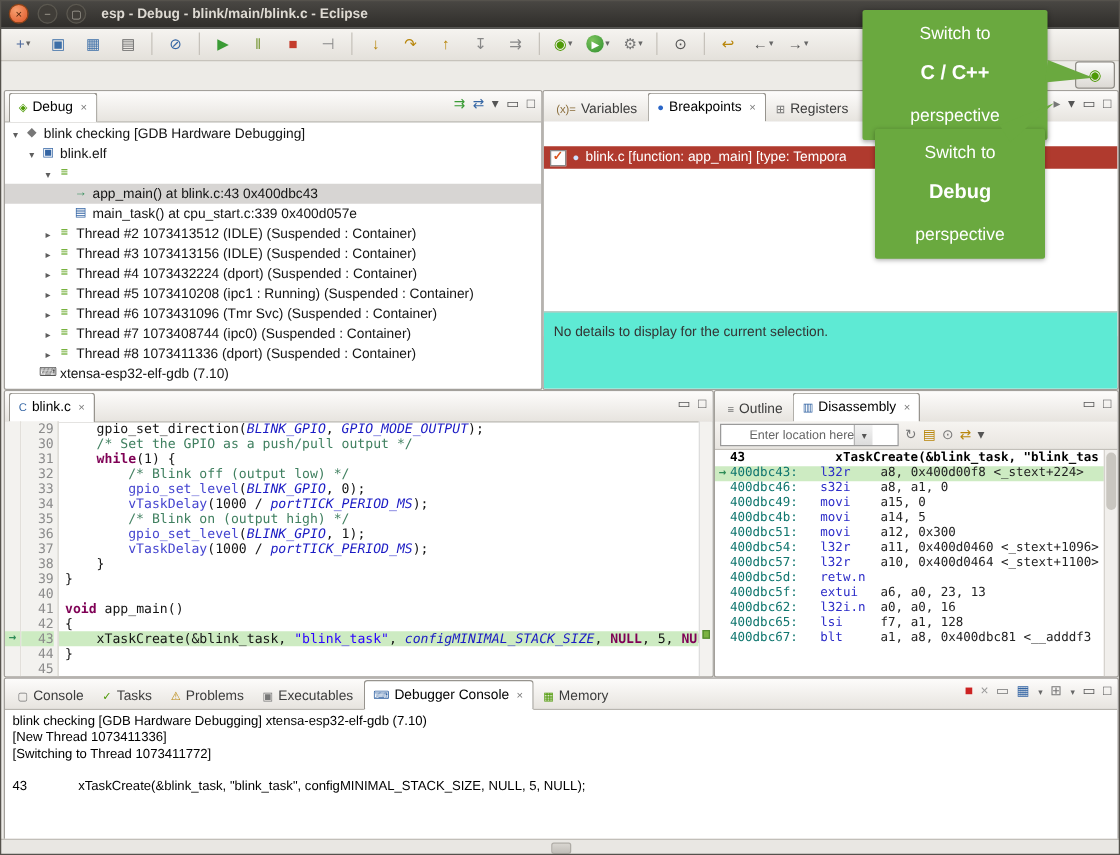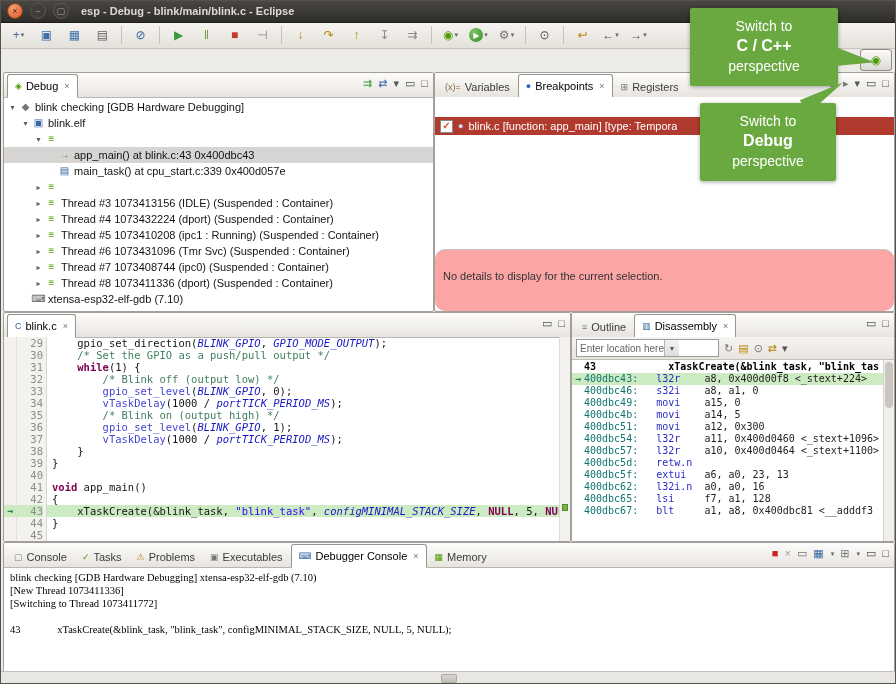--- a/index.html
+++ b/index.html
@@ -123,7 +123,7 @@
   .callout{position:absolute;background:#6aa93f;color:#fff;text-align:center;z-index:120;border-radius:2px;
            padding:10px 8px 12px;box-shadow:0 1px 4px rgba(0,0,0,.35);}
   .co-l1,.co-l3{font-size:14px;}
-  .co-l2{font-size:16px;font-weight:bold;margin:3px 0;}
+  .co-l2{font-size:16px;font-weight:bold;margin:16px 0;}
   #callout-cpp{left:690px;top:8px;width:132px;}
   #callout-debug{left:700px;top:103px;width:120px;}
   .tail{position:absolute;width:0;height:0;}

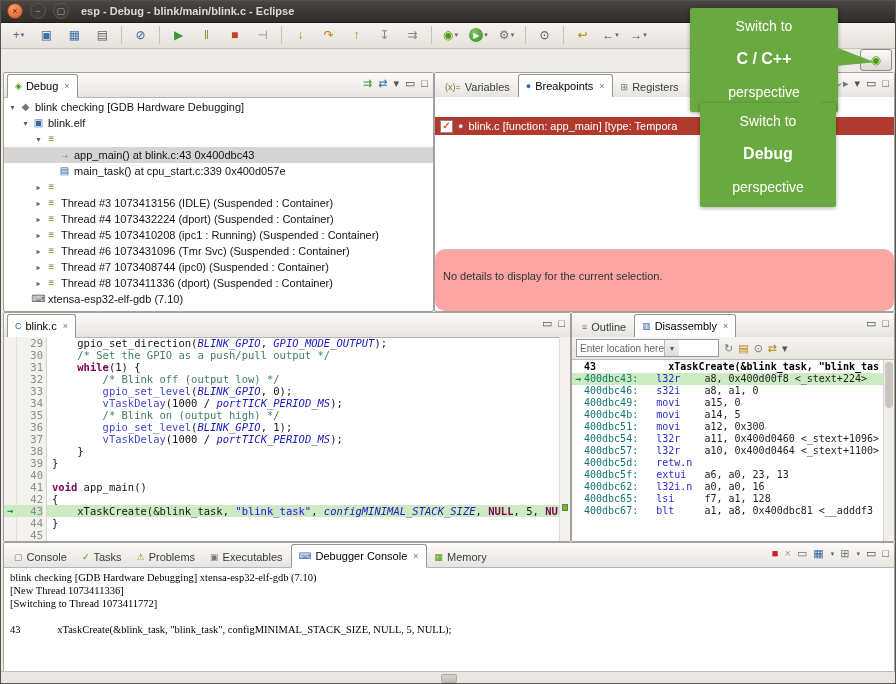--- a/index.html
+++ b/index.html
@@ -277,6 +277,7 @@
       <div class="trow" style="padding-left: 29px;">
         <span class="texp">▸</span>
         <span class="ticn" style="color: rgb(78, 154, 6);">≡</span>
+        <span class="tlbl">Thread #2 1073413512 (IDLE) (Suspended : Container)</span>
       </div>
       <div class="trow" style="padding-left: 29px;">
         <span class="texp">▸</span>

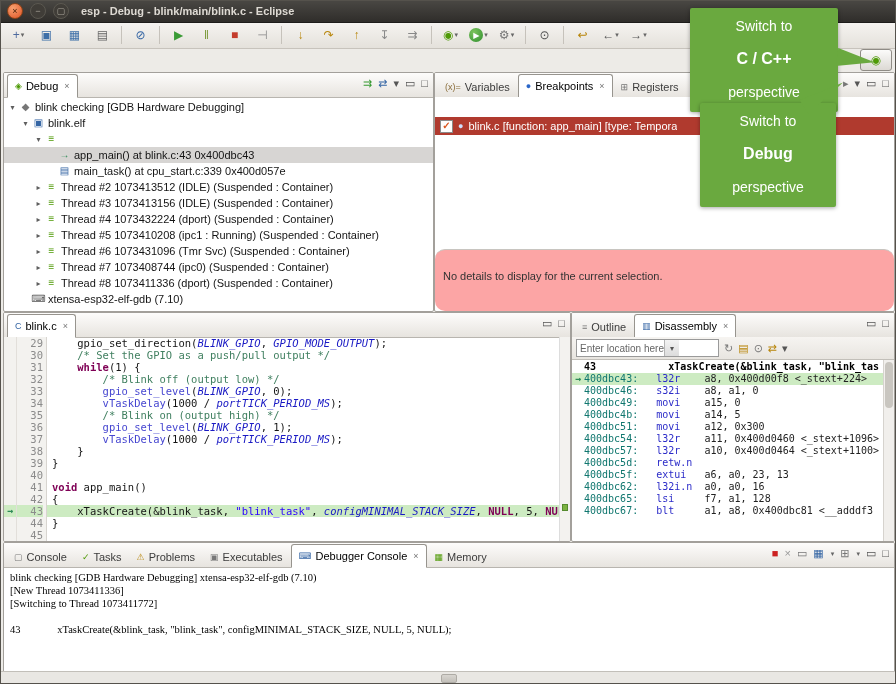--- a/index.html
+++ b/index.html
@@ -63,8 +63,8 @@
            font-size:10px;line-height:10px;text-align:center;font-weight:bold;}
   .bpicn{color:#cfe0ff;font-size:9px;line-height:1;}
   .bptext{white-space:nowrap;overflow:hidden;}
-  .bp-details{position:absolute;left:0;right:0;top:176px;bottom:0;border-top:1px solid #c8c5c0;background:#fca5a5;
-              padding:20px 8px;font-size:11px;color:#333;border-radius:10px;}
+  .bp-details{position:absolute;left:0;right:0;top:176px;bottom:0;border-top:1px solid #c8c5c0;background:#5eead4;
+              padding:10px 8px;font-size:11px;color:#333;}
 
   
   #editor-panel{left:3px;top:312px;width:566px;height:228px;}

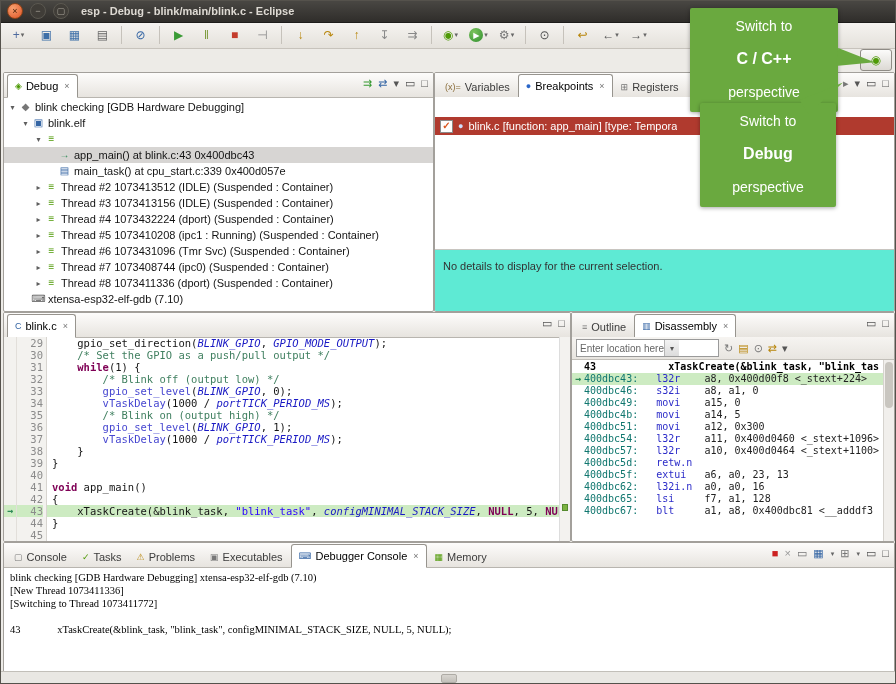--- a/index.html
+++ b/index.html
@@ -92,7 +92,7 @@
   #dis-tools{position:absolute;top:24px;left:0;right:0;height:22px;background:linear-gradient(#f6f4f1,#e8e5e0);
              border-bottom:1px solid #c2bfb9;display:flex;align-items:center;padding:0 4px;gap:5px;}
   .combo{width:138px;height:16px;background:#fff;border:1px solid #9a9a9a;display:flex;align-items:center;
-         justify-content:flex-start;font-size:10px;color:#666;padding-left:3px;overflow:hidden;white-space:nowrap;}
+         justify-content:center;font-size:10px;color:#666;padding-left:3px;overflow:hidden;white-space:nowrap;}
   .combo .dd{width:14px;height:100%;flex:none;border-left:1px solid #b5b5b5;display:flex;align-items:center;
              justify-content:center;color:#555;font-size:8px;background:linear-gradient(#f3f3f3,#dcdcdc);}
   #dis-toolicons{display:flex;align-items:center;gap:5px;font-size:11px;}

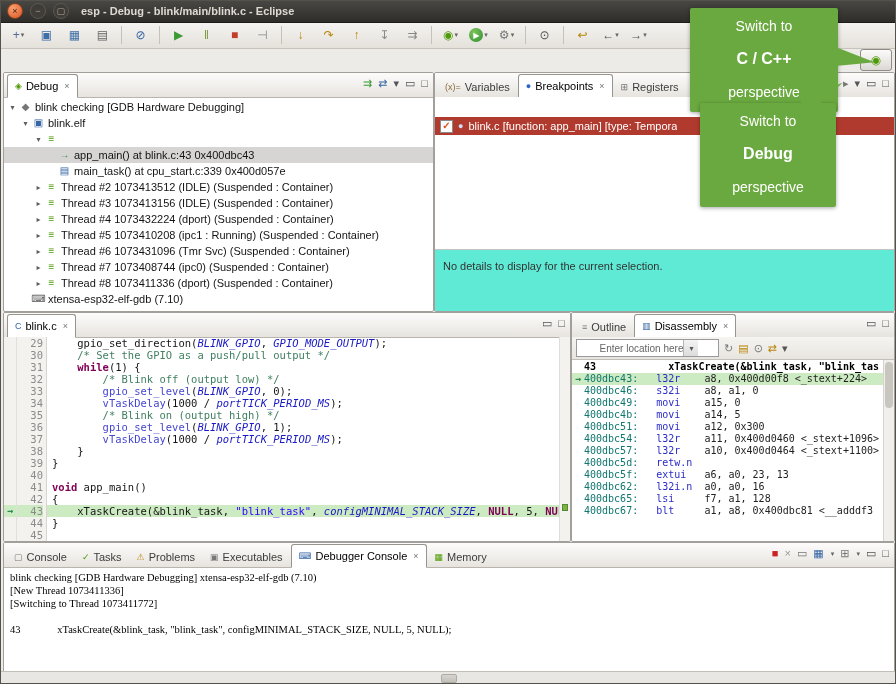--- a/index.html
+++ b/index.html
@@ -110,7 +110,7 @@
 
   
   #console-panel{left:3px;top:542px;width:890px;height:130px;}
-  #con-body{position:absolute;top:24px;left:0;right:0;bottom:0;font-family:Liberation Serif, serif;
+  #con-body{position:absolute;top:24px;left:0;right:0;bottom:0;font-family:Liberation Sans, sans-serif;
             font-size:10.5px;line-height:13px;padding:4px 6px;color:#000;overflow:hidden;}
   .conline{white-space:pre;height:13px;}
 

